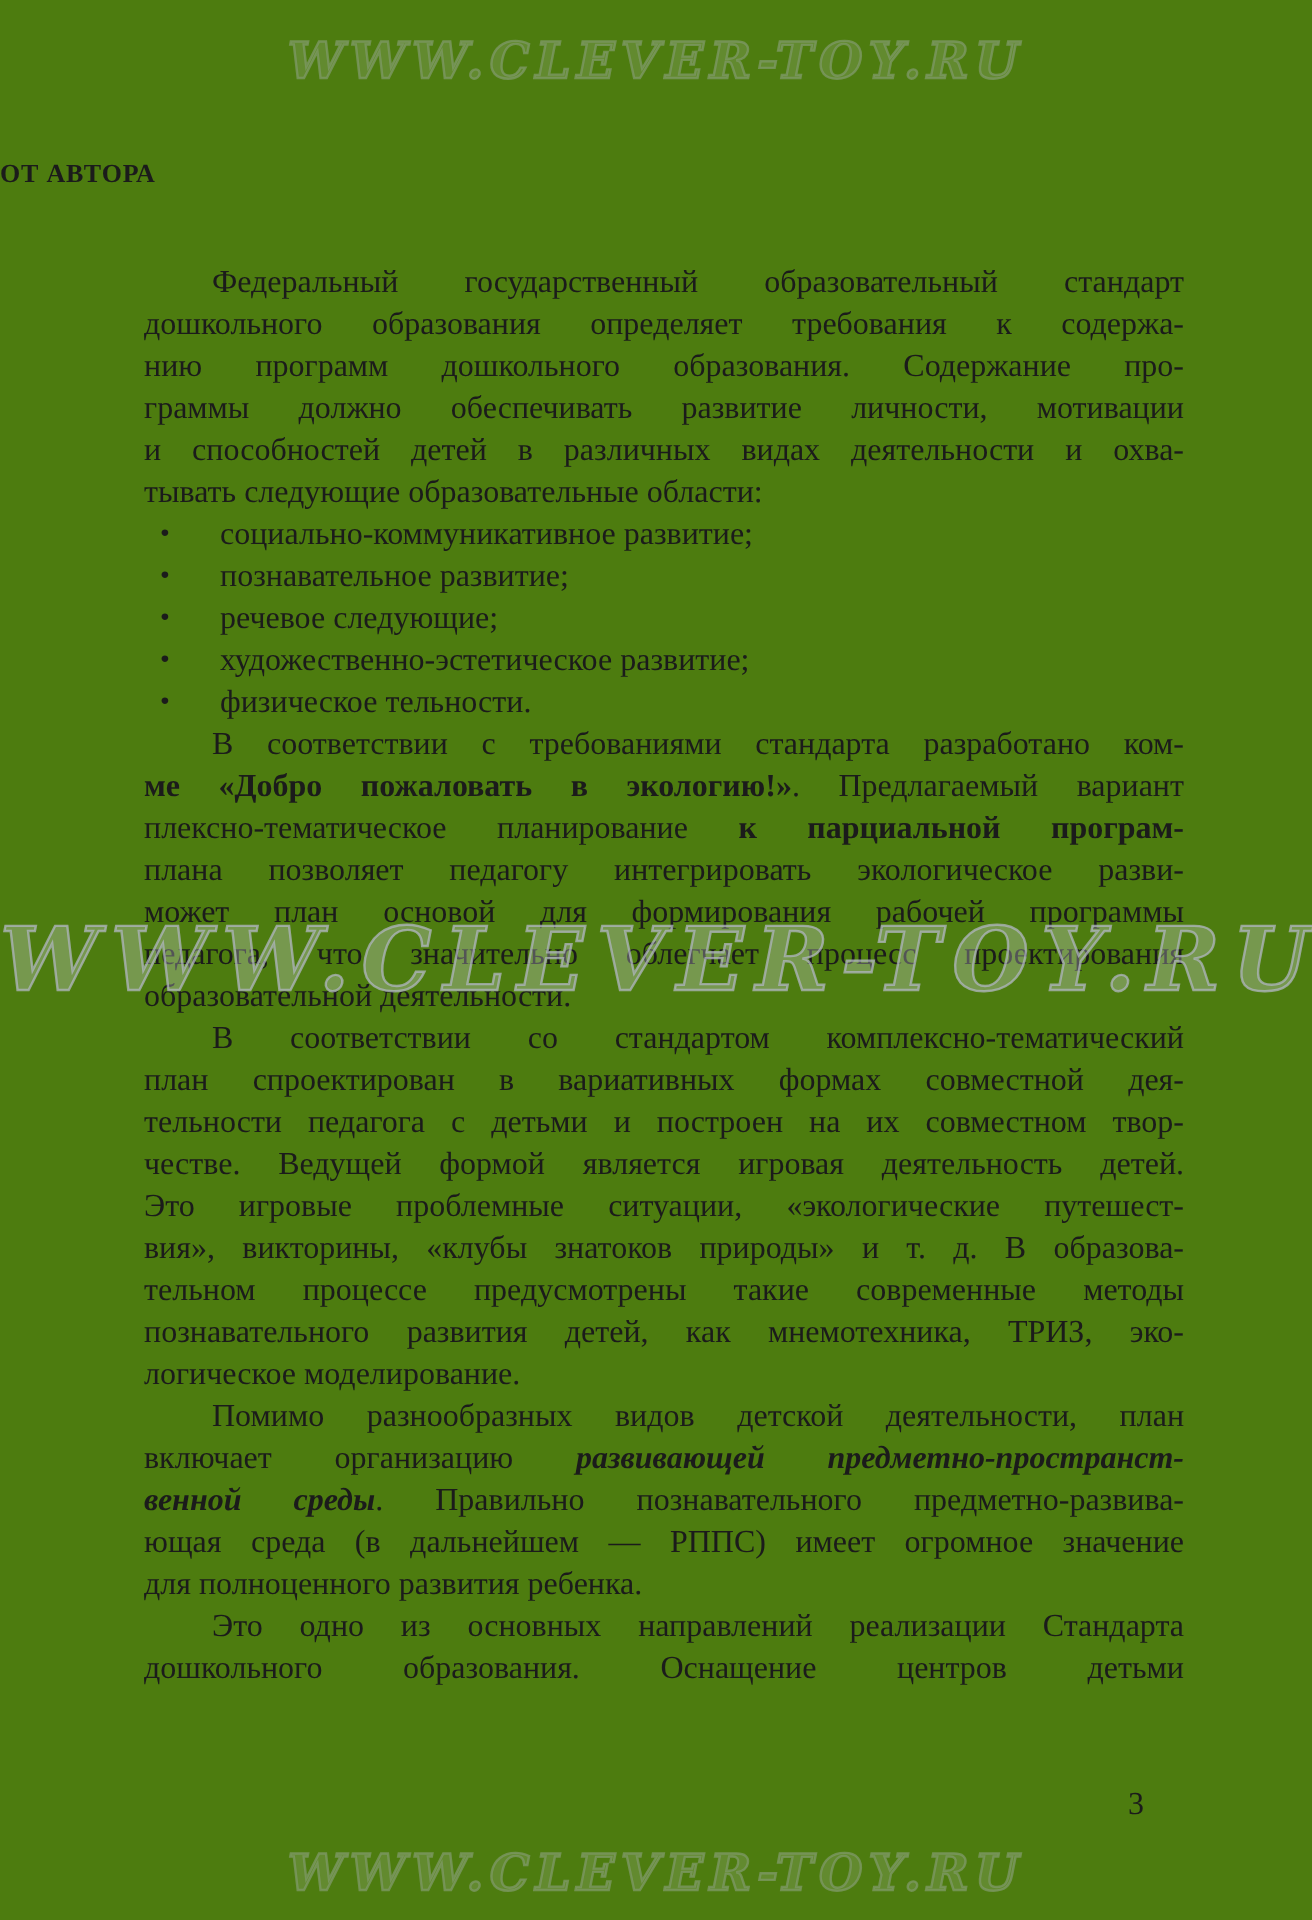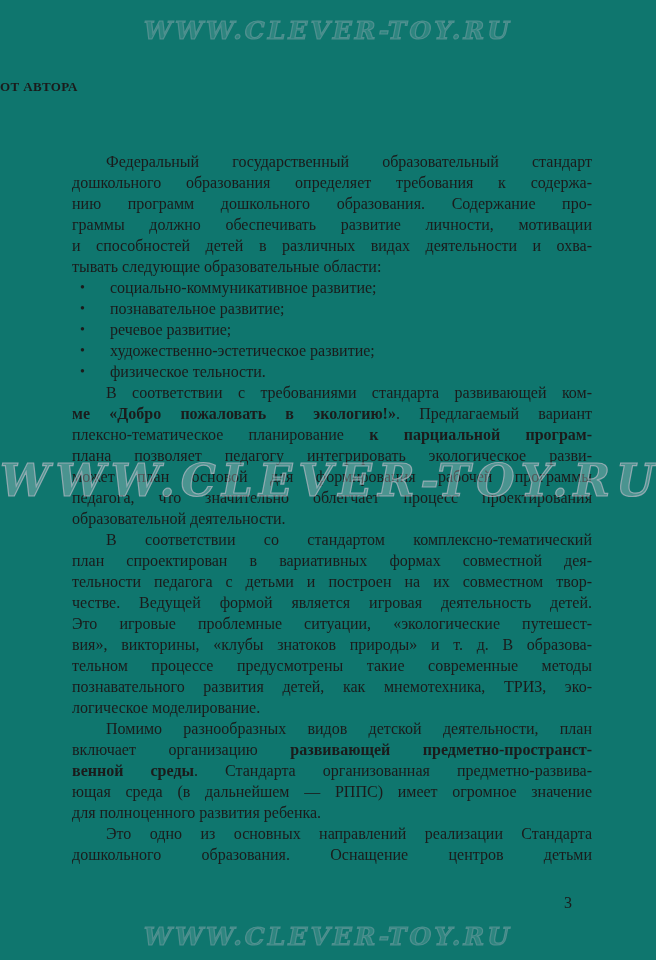--- a/index.html
+++ b/index.html
@@ -7,7 +7,7 @@
     position: relative;
     width: 656px;
     height: 960px;
-    background: #0f766e;
+    background: #4d7c0f;
     font-family: "Liberation Serif", serif;
     color: #1b1b1b;
     overflow: hidden;

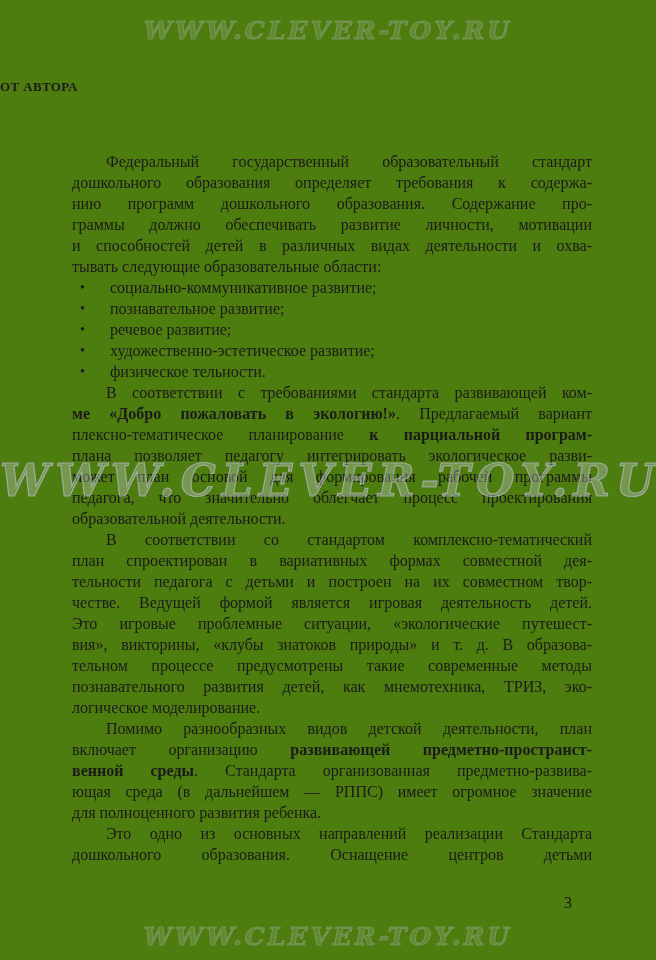--- a/index.html
+++ b/index.html
@@ -29,7 +29,6 @@
     width: 520px;
     font-size: 16px;
     line-height: 21px;
-    margin-top: 20px;
   }
   .line {
     height: 21px;

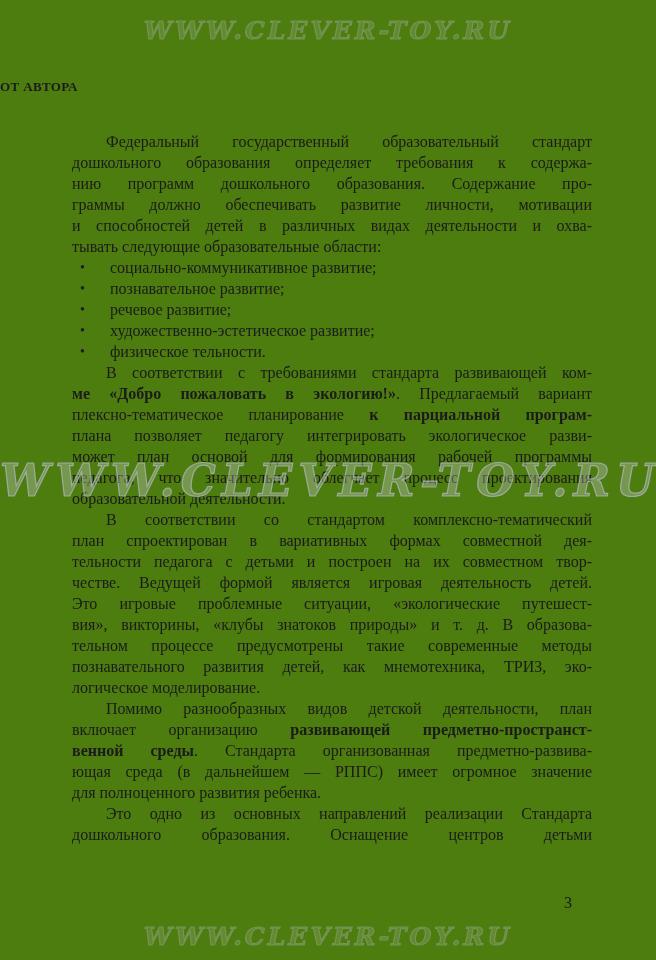--- a/index.html
+++ b/index.html
@@ -108,7 +108,7 @@
       <div class="line last"><span>тывать следующие образовательные области:</span></div>
       <div class="line list"><span class="bullet">•</span><span>социально-коммуникативное развитие;</span></div>
       <div class="line list"><span class="bullet">•</span><span>познавательное развитие;</span></div>
-      <div class="line list"><span class="bullet">•</span><span>речевое развитие;</span></div>
+      <div class="line list"><span class="bullet">•</span><span>речевое следующие;</span></div>
       <div class="line list"><span class="bullet">•</span><span>художественно-эстетическое развитие;</span></div>
       <div class="line list"><span class="bullet">•</span><span>физическое тельности.</span></div>
       <div class="line indent"><span>В соответствии с требованиями стандарта развивающей ком-</span></div>

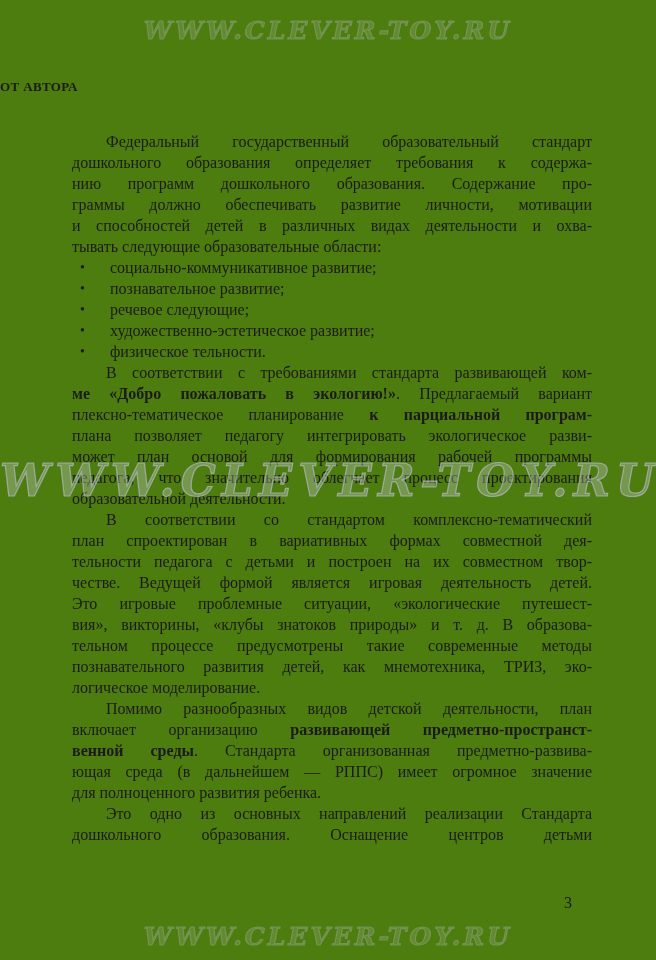--- a/index.html
+++ b/index.html
@@ -111,7 +111,7 @@
       <div class="line list"><span class="bullet">•</span><span>речевое следующие;</span></div>
       <div class="line list"><span class="bullet">•</span><span>художественно-эстетическое развитие;</span></div>
       <div class="line list"><span class="bullet">•</span><span>физическое тельности.</span></div>
-      <div class="line indent"><span>В соответствии с требованиями стандарта развивающей ком-</span></div>
+      <div class="line indent"><span>В соответствии с требованиями стандарта разработано ком-</span></div>
       <div class="line"><span class="b">ме «Добро пожаловать в экологию!»</span><span>. Предлагаемый вариант</span></div>
       <div class="line"><span>плексно-тематическое планирование </span><span class="b">к парциальной програм-</span></div>
       <div class="line"><span>плана позволяет педагогу интегрировать экологическое разви-</span></div>

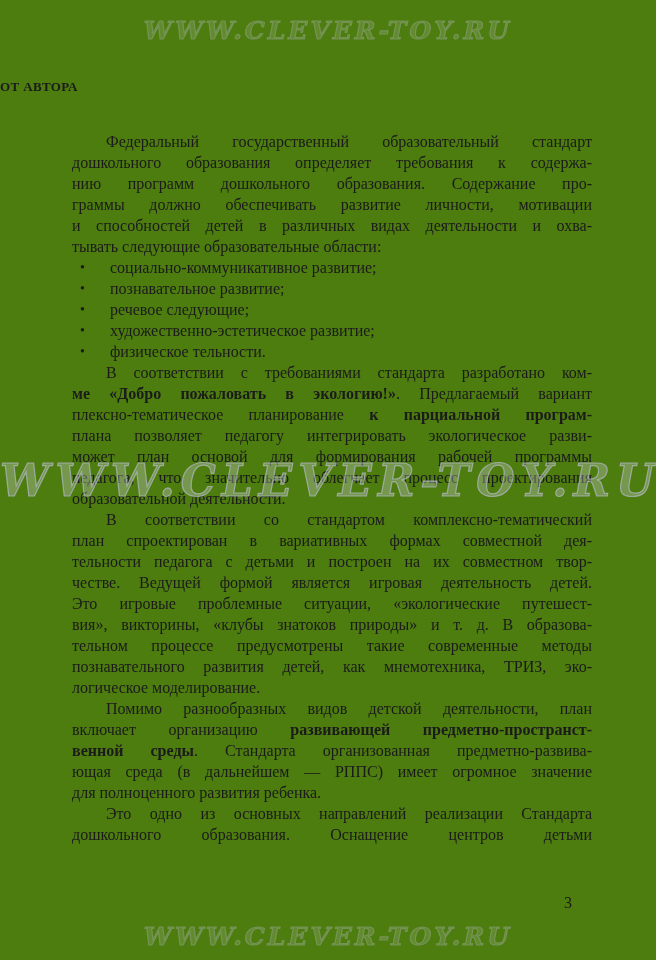--- a/index.html
+++ b/index.html
@@ -50,7 +50,7 @@
     font-size: 14px;
   }
   .b  { font-weight: bold; }
-  .bi { font-weight: bold; }
+  .bi { font-weight: bold; font-style: italic; }
   .wm {
     position: absolute;
     left: 0;

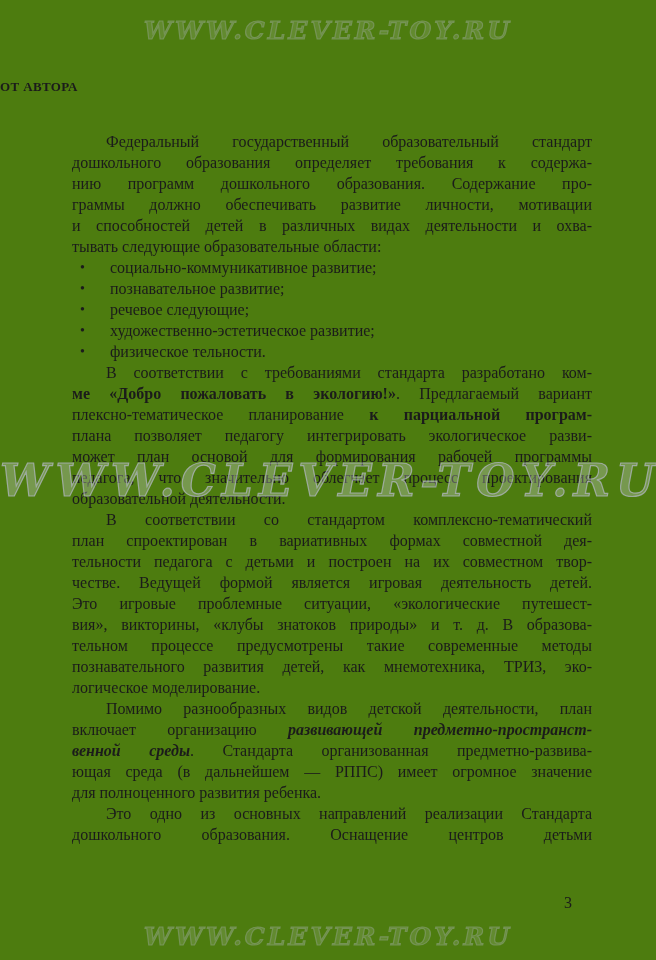--- a/index.html
+++ b/index.html
@@ -129,7 +129,7 @@
       <div class="line last"><span>логическое моделирование.</span></div>
       <div class="line indent"><span>Помимо разнообразных видов детской деятельности, план</span></div>
       <div class="line"><span>включает организацию </span><span class="bi">развивающей предметно-пространст-</span></div>
-      <div class="line"><span class="bi">венной среды</span><span>. Стандарта организованная предметно-развива-</span></div>
+      <div class="line"><span class="bi">венной среды</span><span>. Правильно познавательного предметно-развива-</span></div>
       <div class="line"><span>ющая среда (в дальнейшем — РППС) имеет огромное значение</span></div>
       <div class="line last"><span>для полноценного развития ребенка.</span></div>
       <div class="line indent"><span>Это одно из основных направлений реализации Стандарта</span></div>

